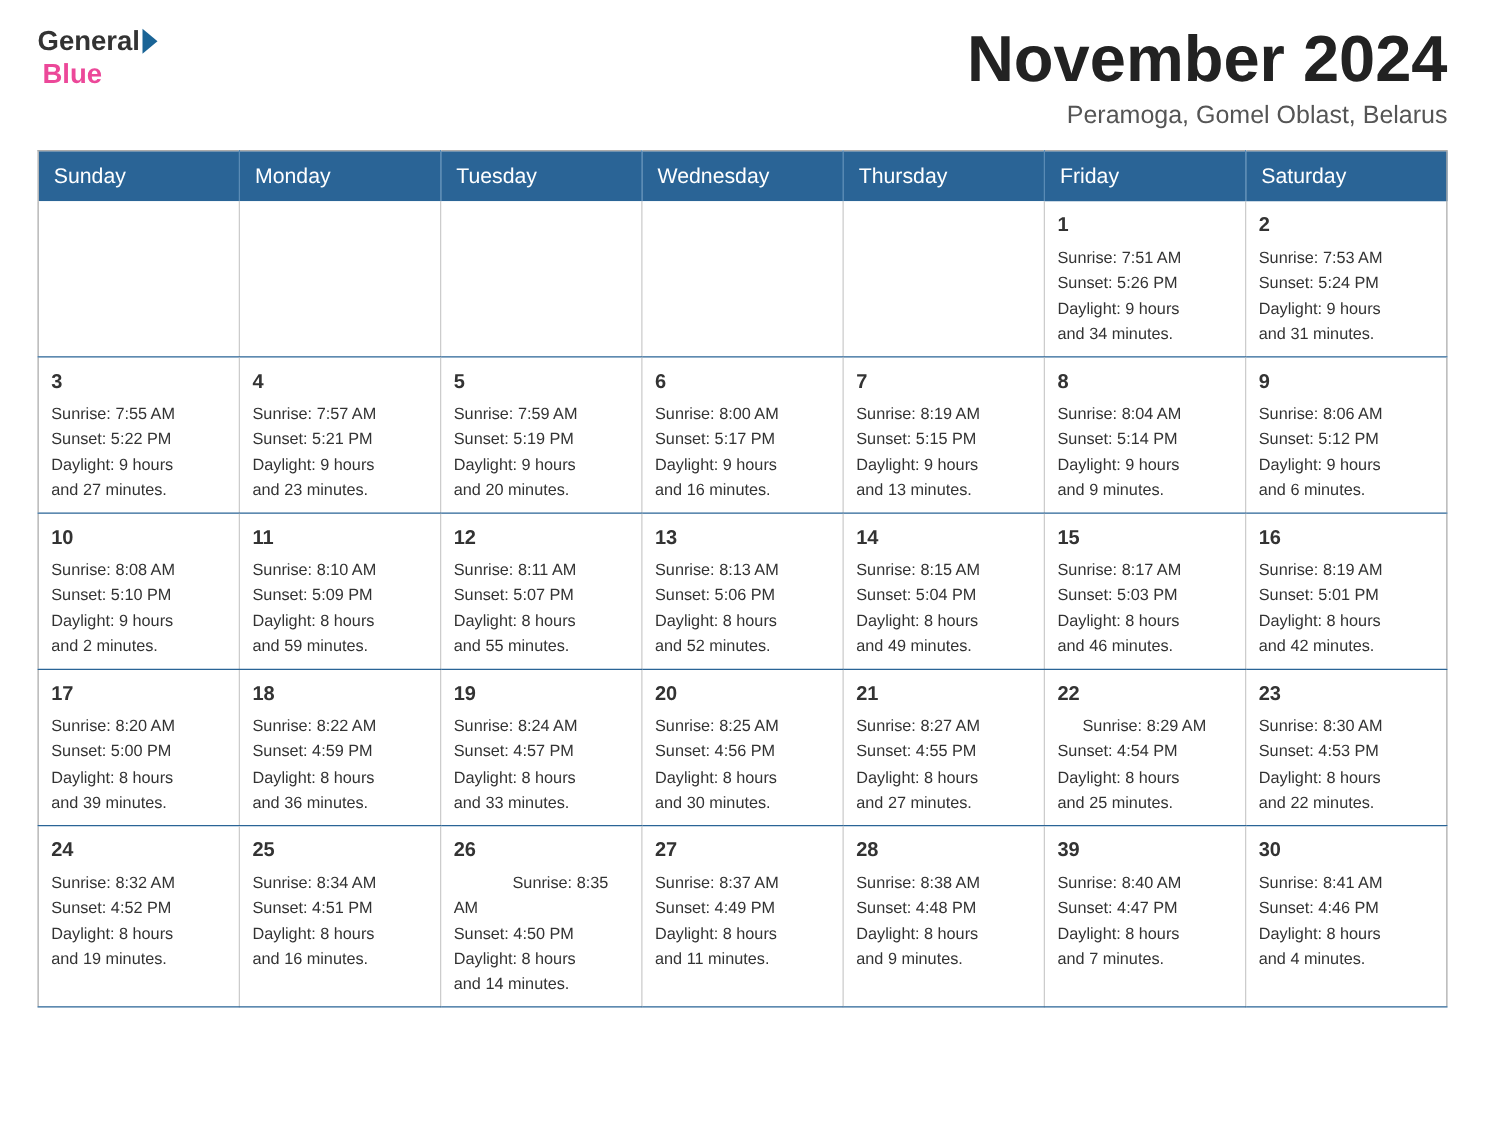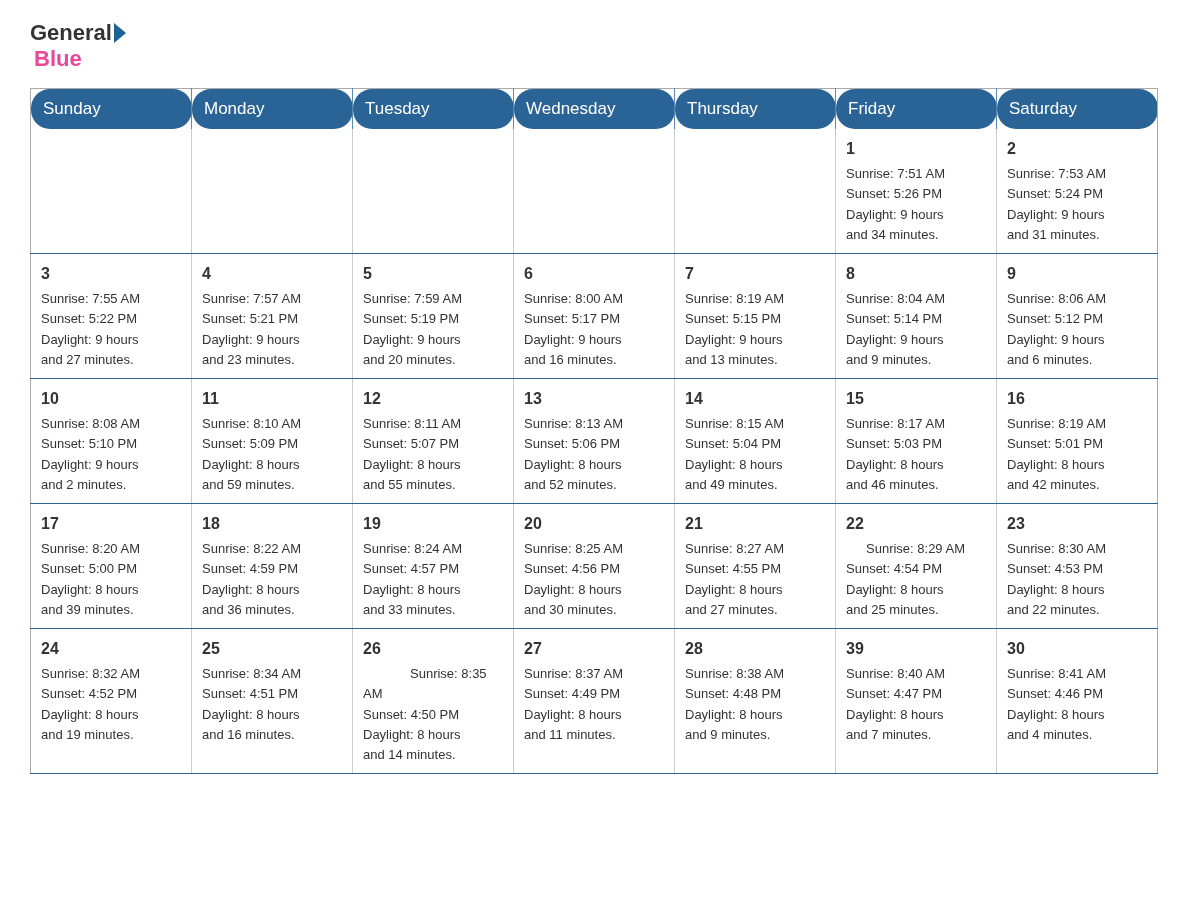--- a/index.html
+++ b/index.html
@@ -99,6 +99,10 @@
       <span class="logo-blue">Blue</span>
     </div>
   </div>
+  <div class="title-section">
+    <div class="month-title">November 2024</div>
+    <div class="location">Peramoga, Gomel Oblast, Belarus</div>
+  </div>
 </div>
 
 <table class="calendar-table">

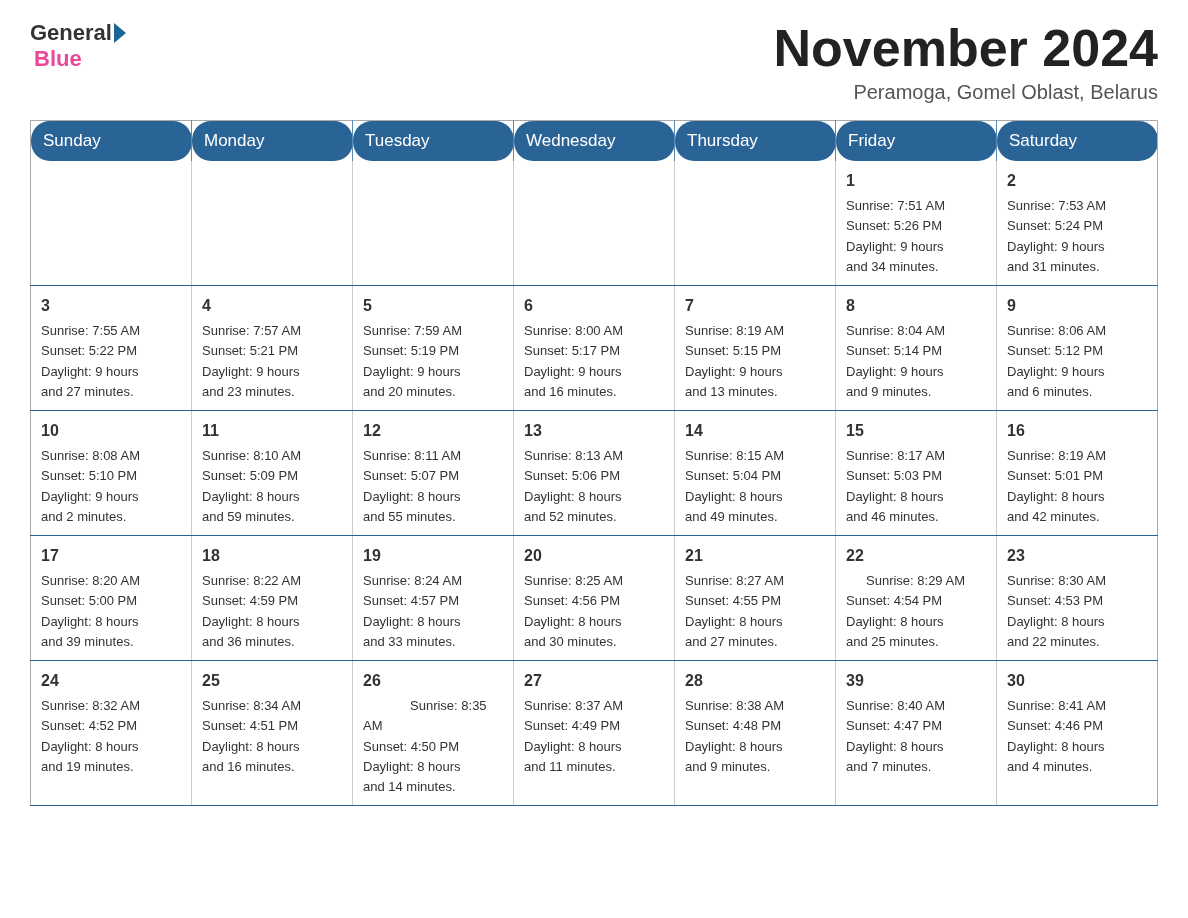--- a/index.html
+++ b/index.html
@@ -57,7 +57,6 @@
       font-size: 17px;
       font-weight: normal;
       border-right: 1px solid #5a8bb5;
-      border-radius: 19px;
     }
     .calendar-table thead tr th:last-child { border-right: none; }
 

